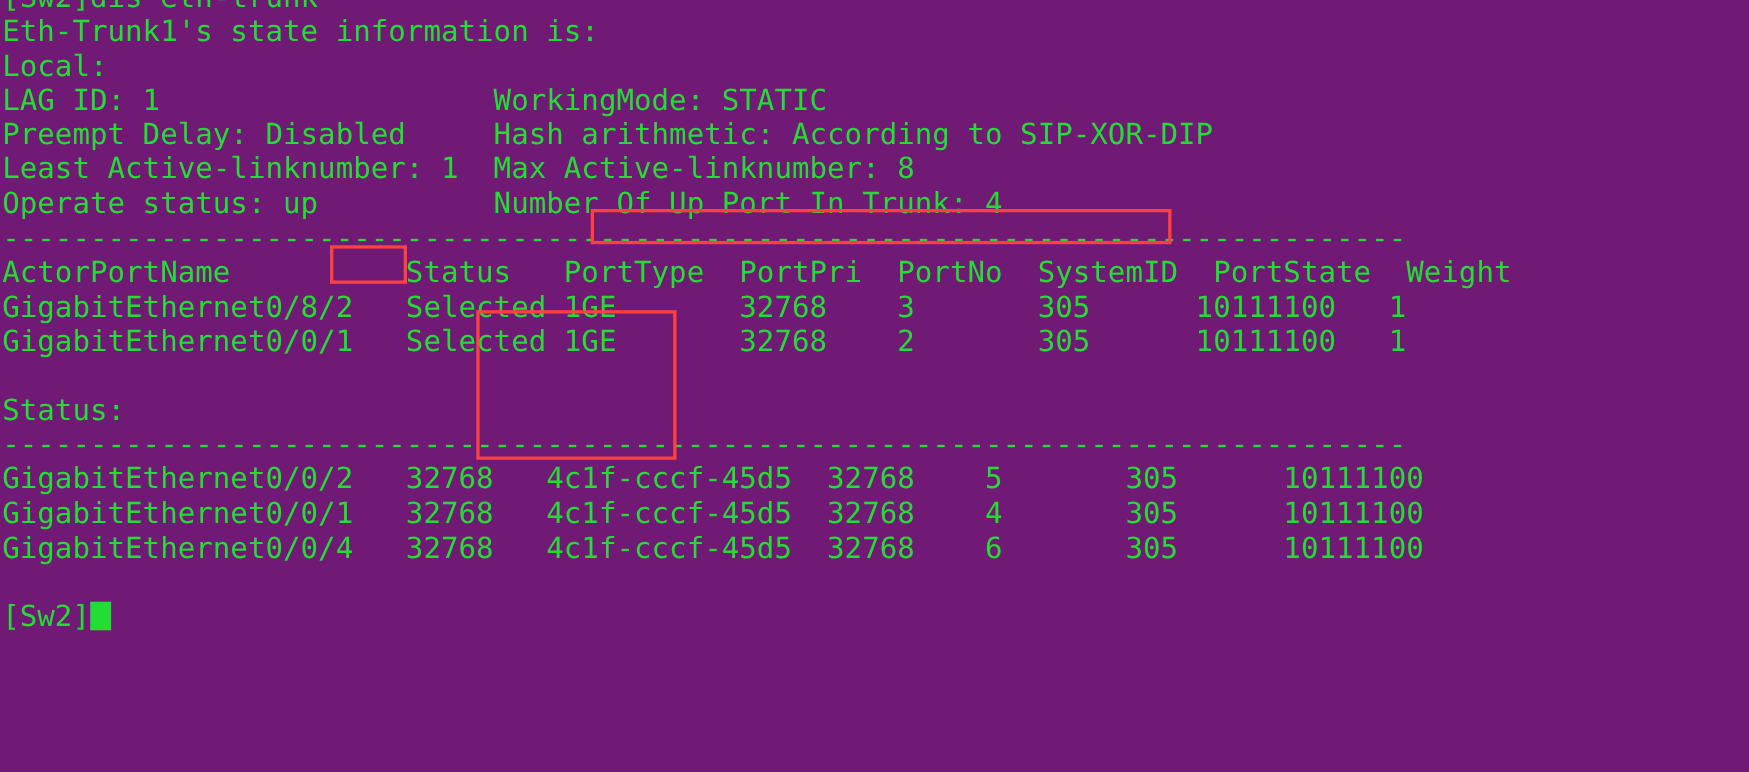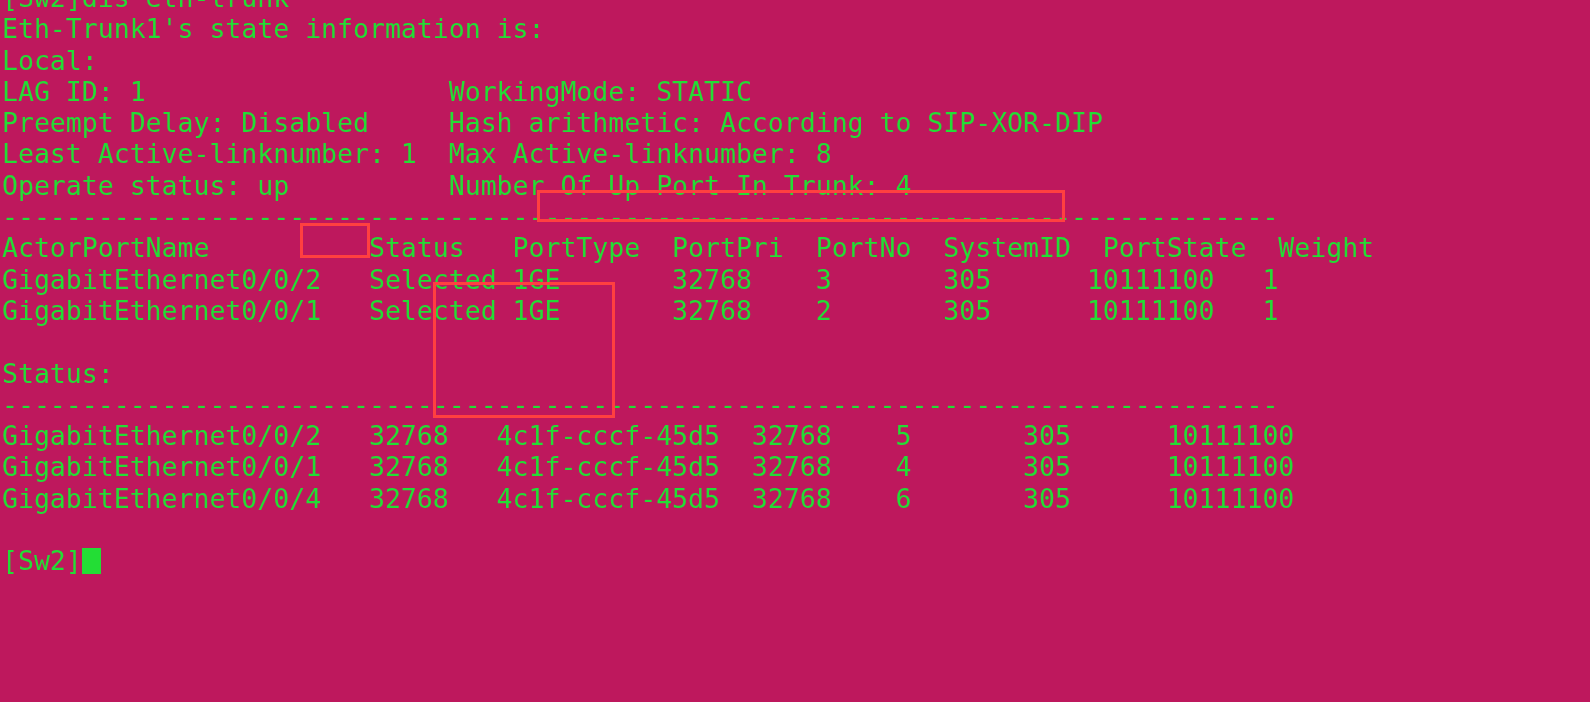--- a/index.html
+++ b/index.html
@@ -17,7 +17,7 @@
     position: relative;
     width: 1590px;
     height: 702px;
-    background: #be185d;
+    background: #701a75;
     overflow: hidden;
   }
   .screen {

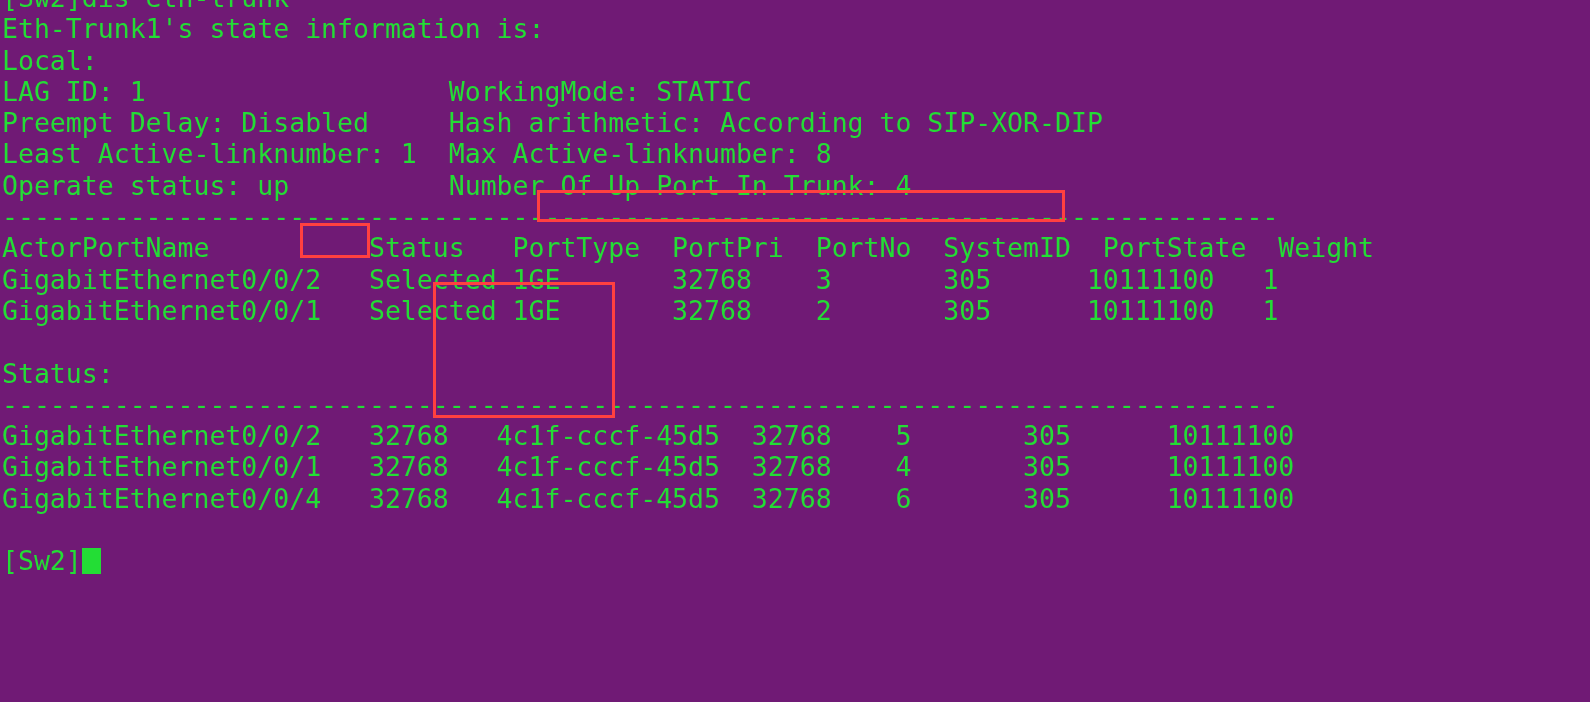--- a/index.html
+++ b/index.html
@@ -68,7 +68,7 @@
     <div class="line">Operate status: up          Number Of Up Port In Trunk: 4</div>
     <div class="line">--------------------------------------------------------------------------------</div>
     <div class="line">ActorPortName          Status   PortType  PortPri  PortNo  SystemID  PortState  Weight</div>
-    <div class="line">GigabitEthernet0/0/2   Selected 1GE       32768    3       305      10111100   1</div>
+    <div class="line">GigabitEthernet0/8/2   Selected 1GE       32768    3       305      10111100   1</div>
     <div class="line">GigabitEthernet0/0/1   Selected 1GE       32768    2       305      10111100   1</div>
     <div class="line blank"></div>
     <div class="line">Status:</div>

